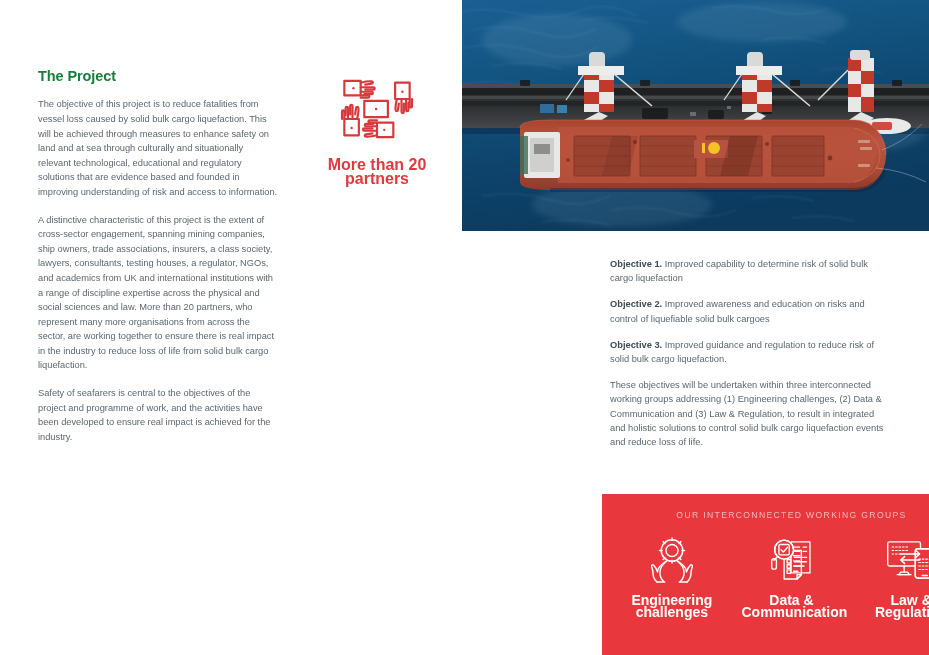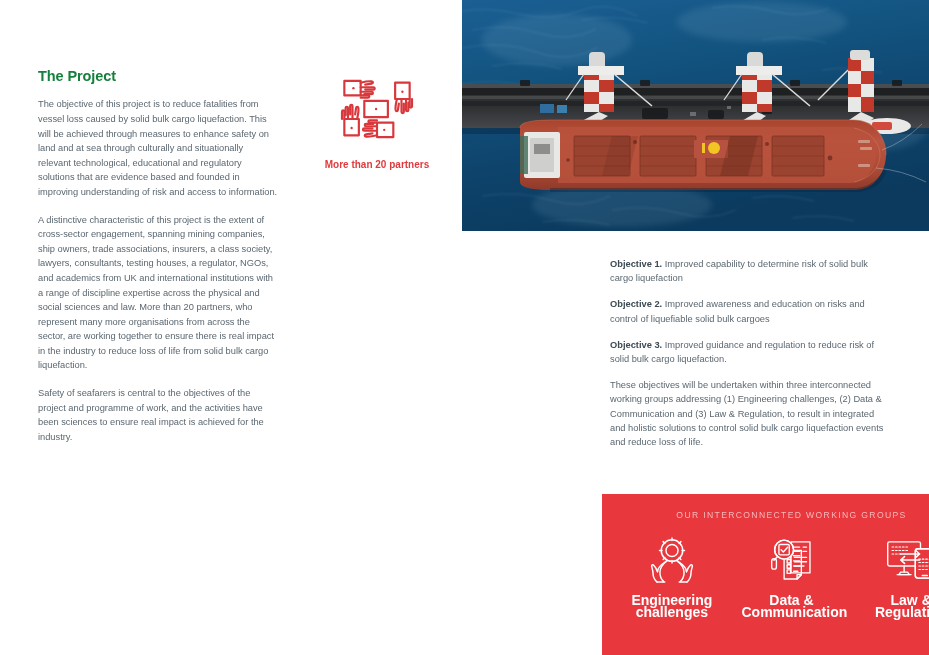--- a/index.html
+++ b/index.html
@@ -52,7 +52,7 @@
     margin: 0 auto 10px auto;
   }
   #partners-heading {
-    font-size: 10px;
+    font-size: 16px;
     font-weight: bold;
     color: #e03a3e;
     line-height: 14px;

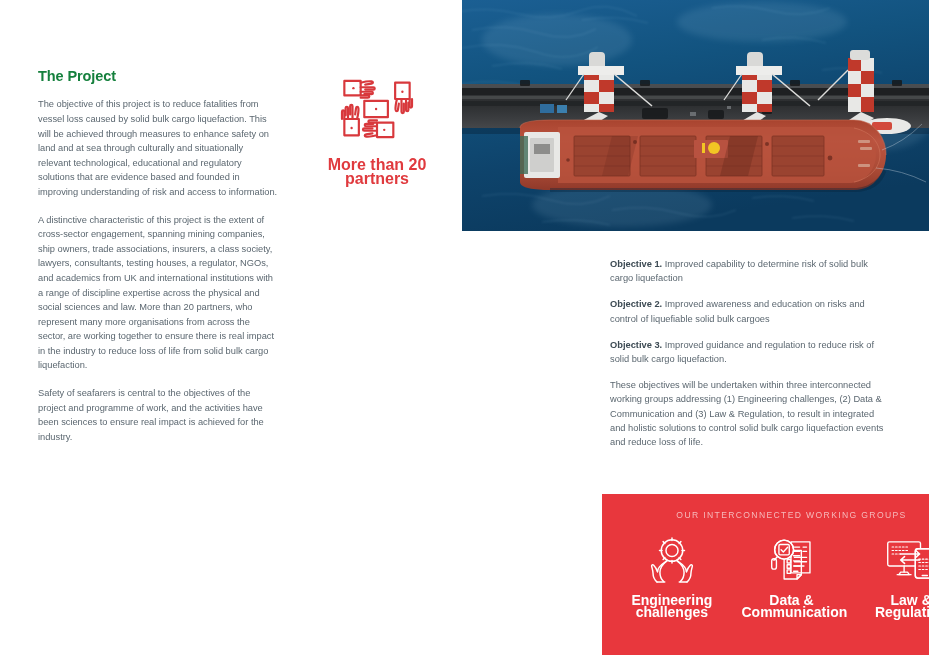--- a/index.html
+++ b/index.html
@@ -147,7 +147,7 @@
   <h1 id="page-title">The Project</h1>
   <p class="body-para">The objective of this project is to reduce fatalities from vessel loss caused by solid bulk cargo liquefaction. This will be achieved through measures to enhance safety on land and at sea through culturally and situationally relevant technological, educational and regulatory solutions that are evidence based and founded in improving understanding of risk and access to information.</p>
   <p class="body-para">A distinctive characteristic of this project is the extent of cross-sector engagement, spanning mining companies, ship owners, trade associations, insurers, a class society, lawyers, consultants, testing houses, a regulator, NGOs, and academics from UK and international institutions with a range of discipline expertise across the physical and social sciences and law. More than 20 partners, who represent many more organisations from across the sector, are working together to ensure there is real impact in the industry to reduce loss of life from solid bulk cargo liquefaction.</p>
-  <p class="body-para">Safety of seafarers is central to the objectives of the project and programme of work, and the activities have been sciences to ensure real impact is achieved for the industry.</p>
+  <p class="body-para">Safety of seafarers is central to the objectives of the project and programme of work, and the activities have been developed to ensure real impact is achieved for the industry.</p>
 </div>
 
 <div id="partners-column">

